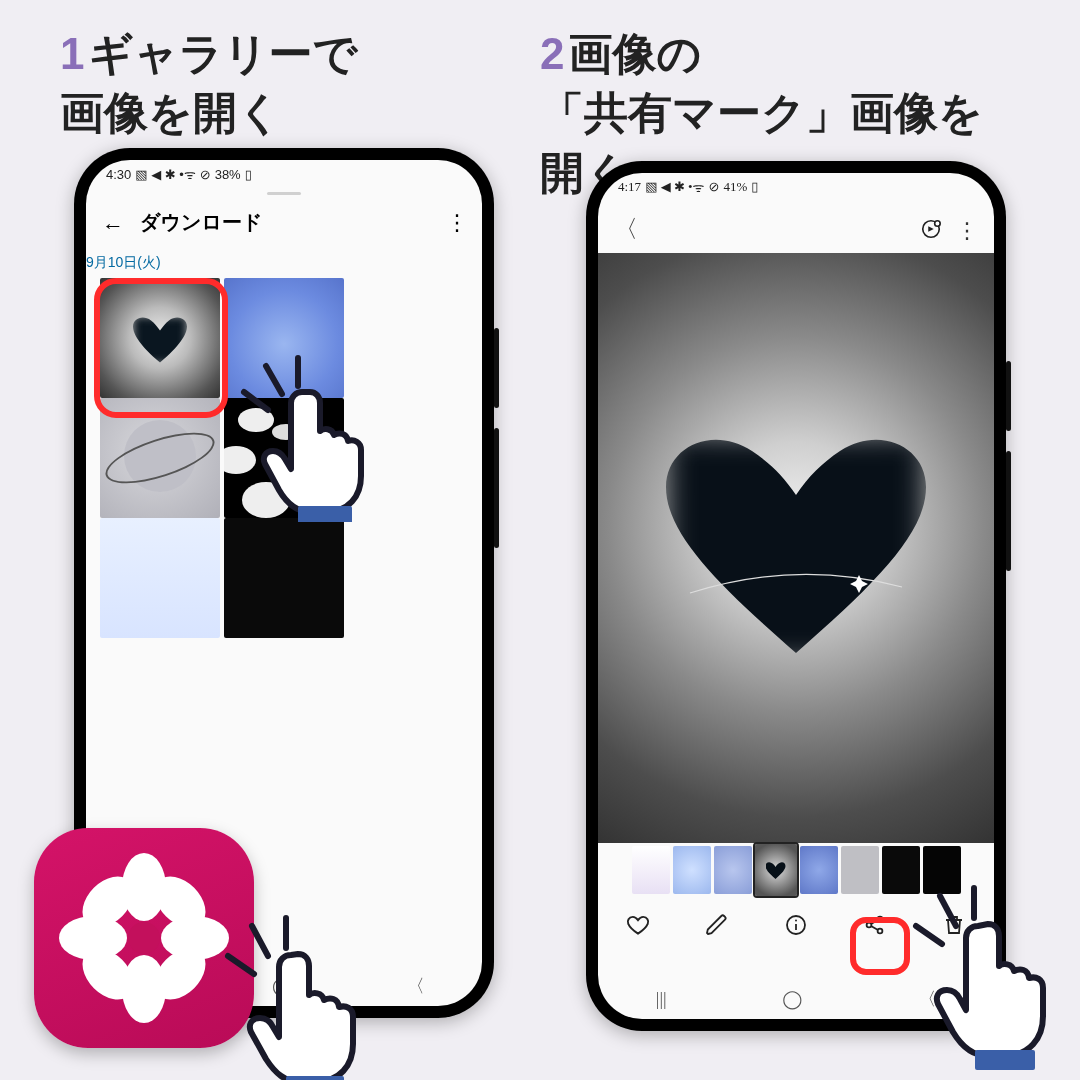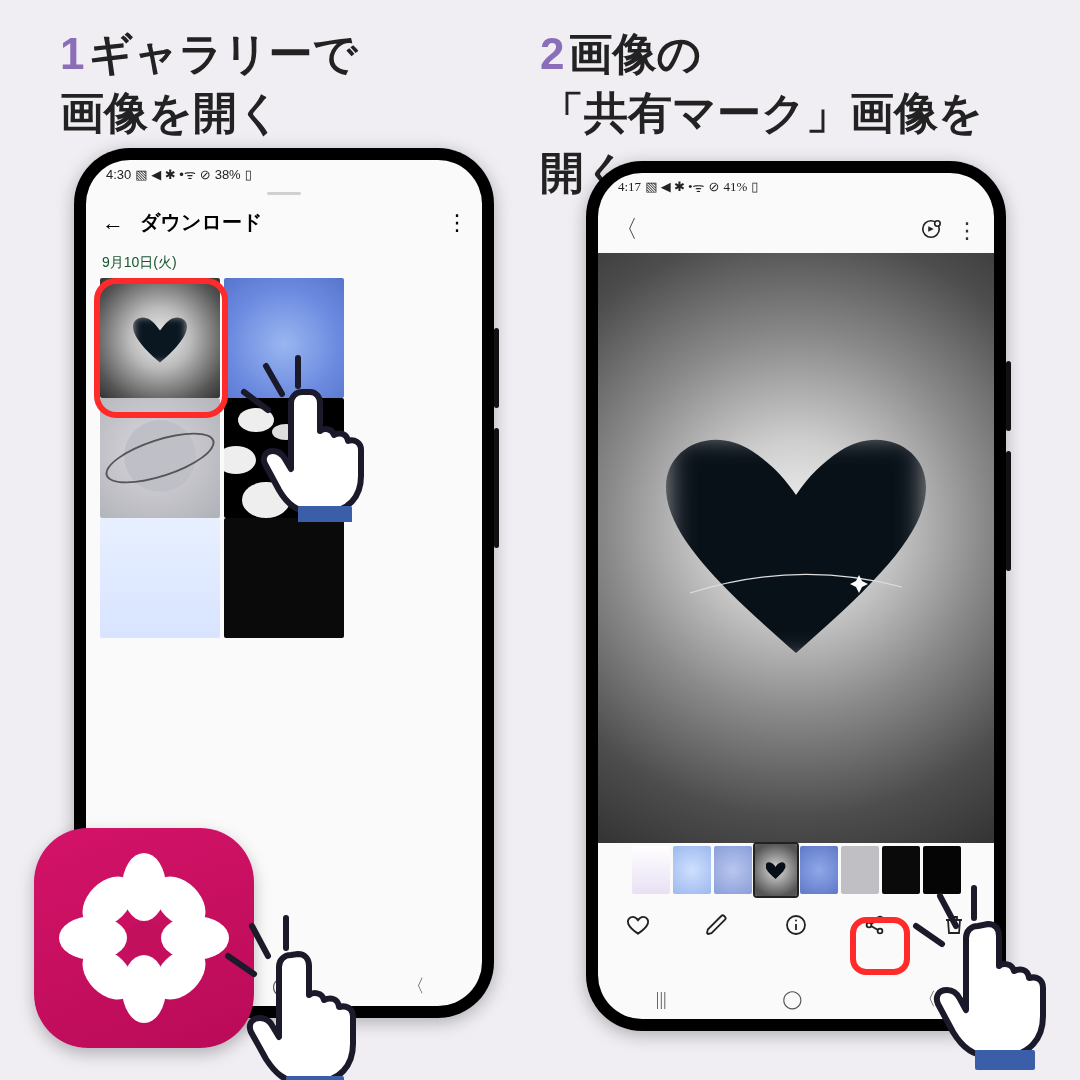--- a/index.html
+++ b/index.html
@@ -43,7 +43,7 @@
 .header1 .more { margin-left: auto; font-size: 22px; letter-spacing: -2px; }
 .subtle-bar { width: 34px; height: 3px; background: #d0d0d0; border-radius: 2px;
   margin: 4px auto 0; }
-.date-label { font-size: 14px; color: #14532d; padding: 10px 16px 6px; }
+.date-label { font-size: 14px; color: #0369a1; padding: 10px 0 6px; }
 .thumb-row { display: flex; gap: 4px; padding: 0 14px; }
 .thumb { width: 120px; height: 120px; border-radius: 2px; background: #ccc; position: relative; overflow: hidden; }
 .thumb.heart { background: radial-gradient(circle at 50% 50%, #eee 0%, #bbb 36%, #555 80%, #333 100%); }

